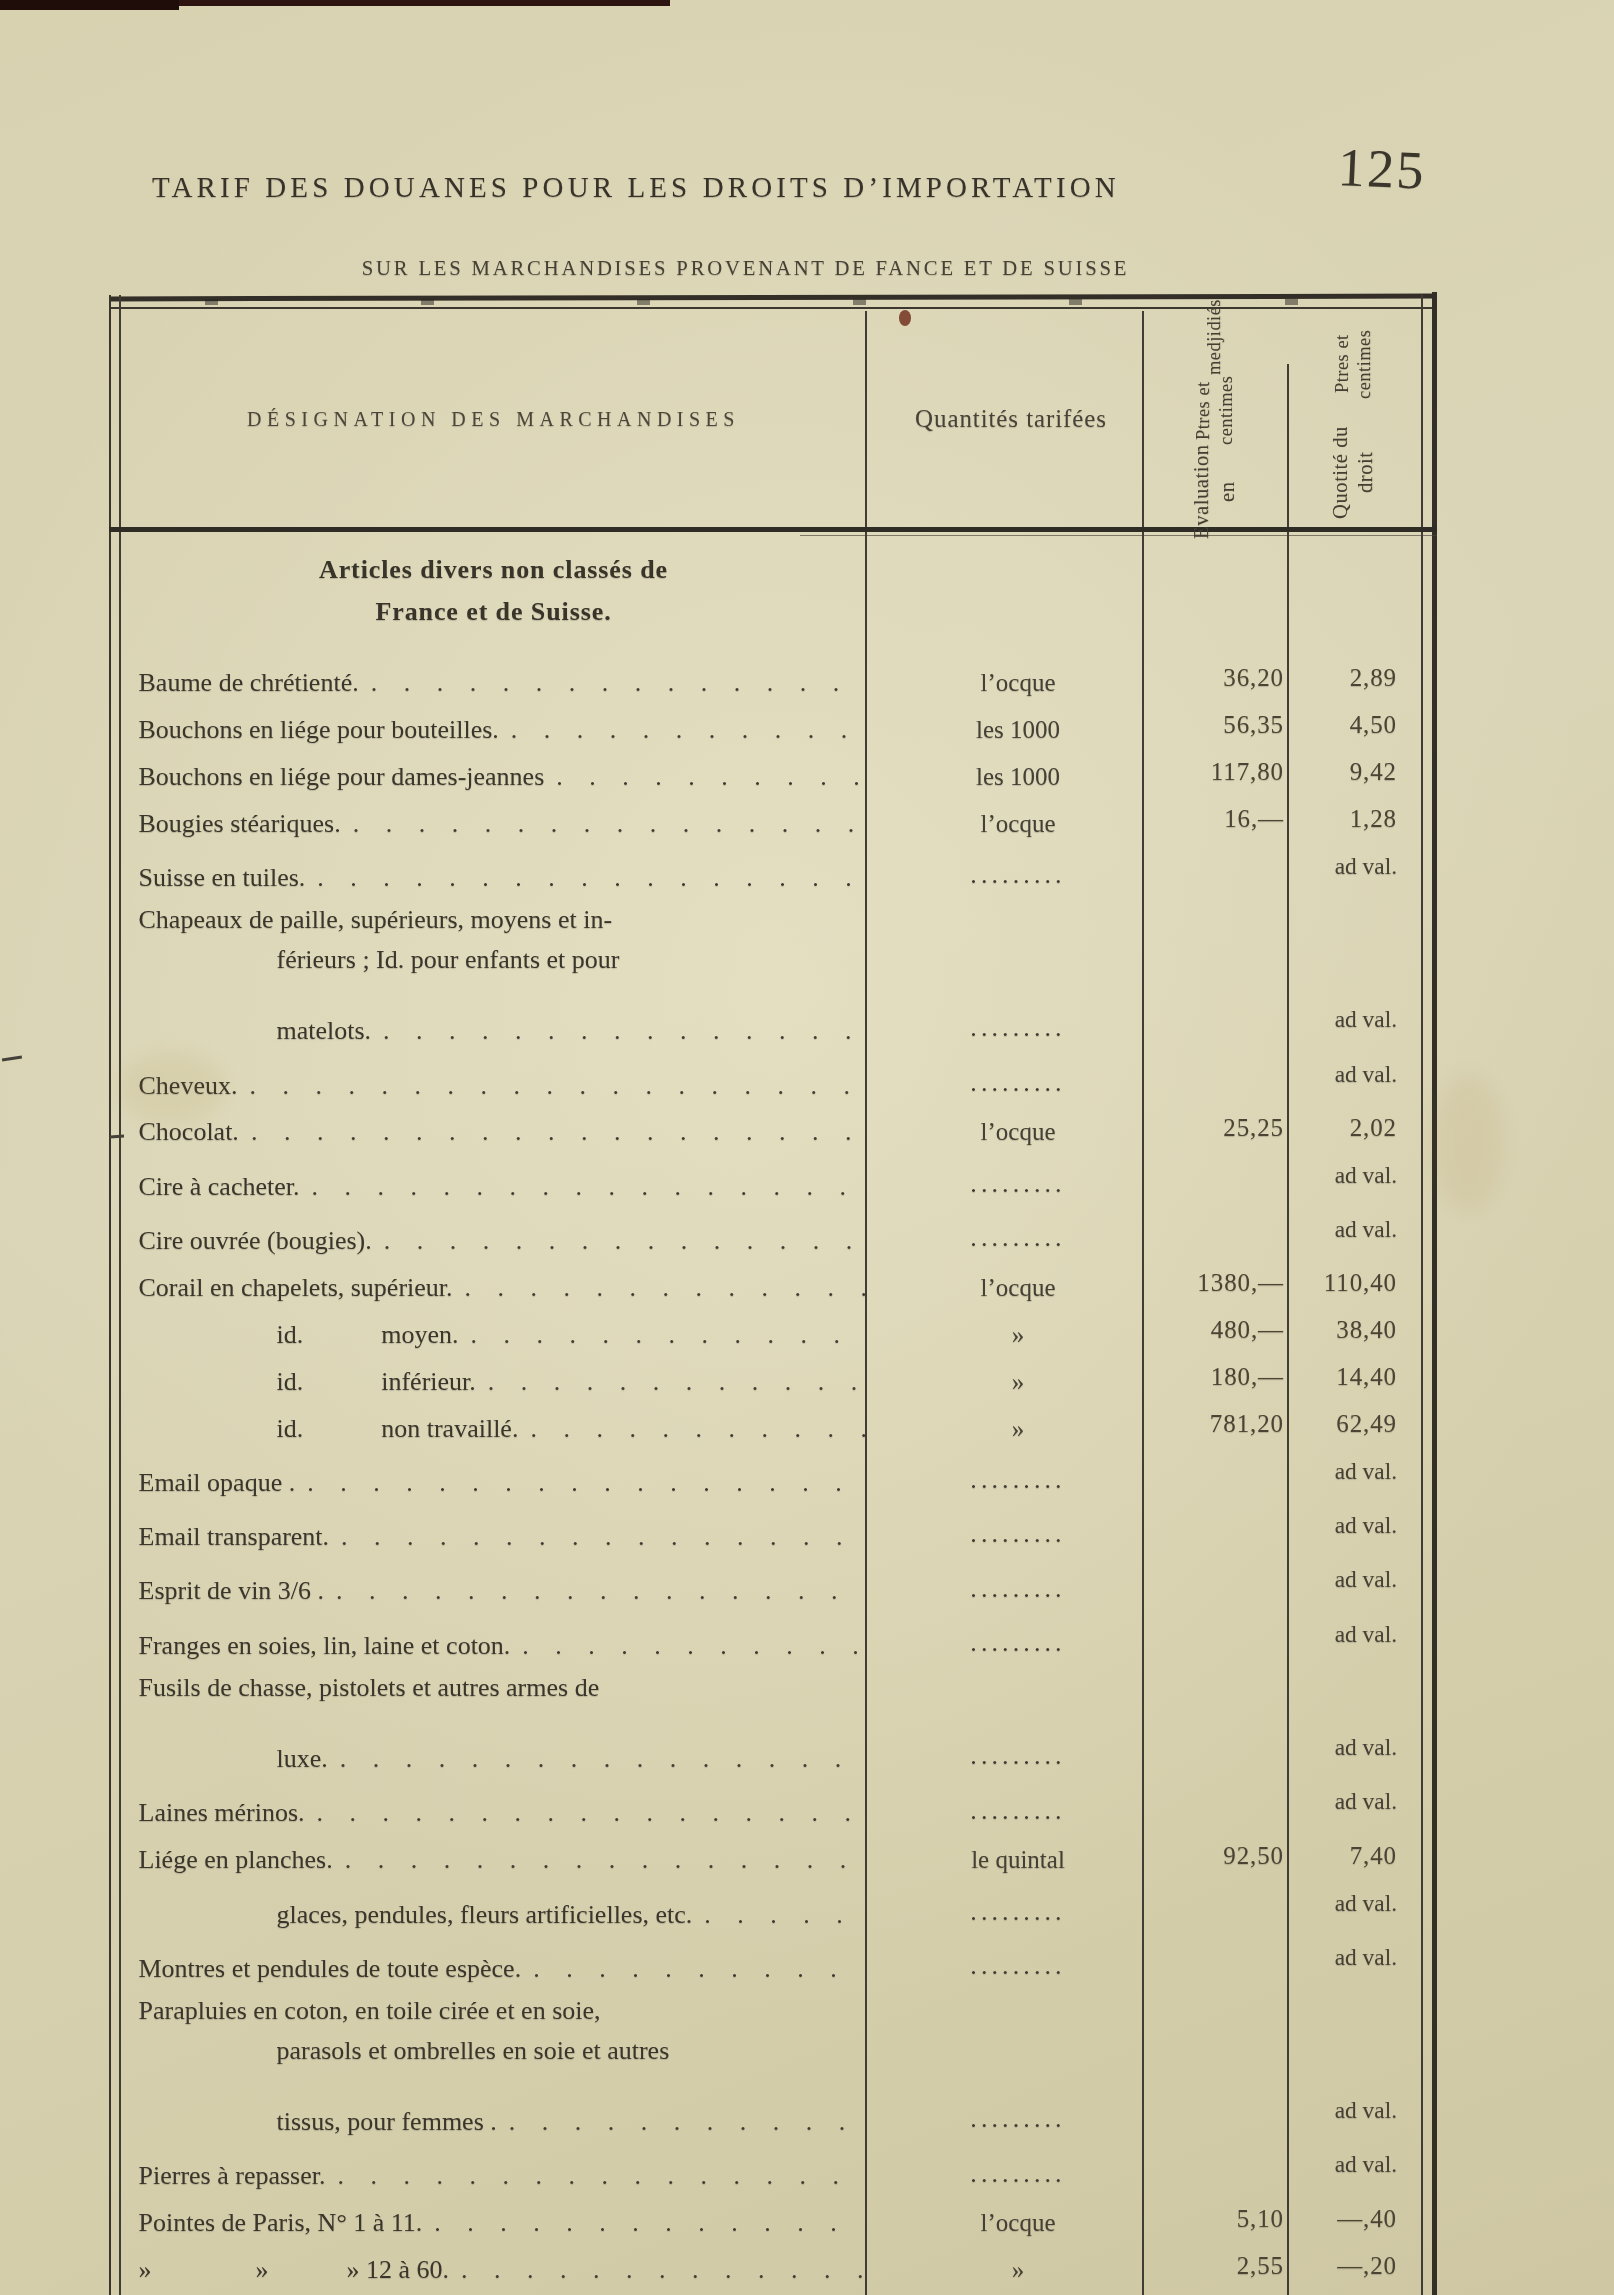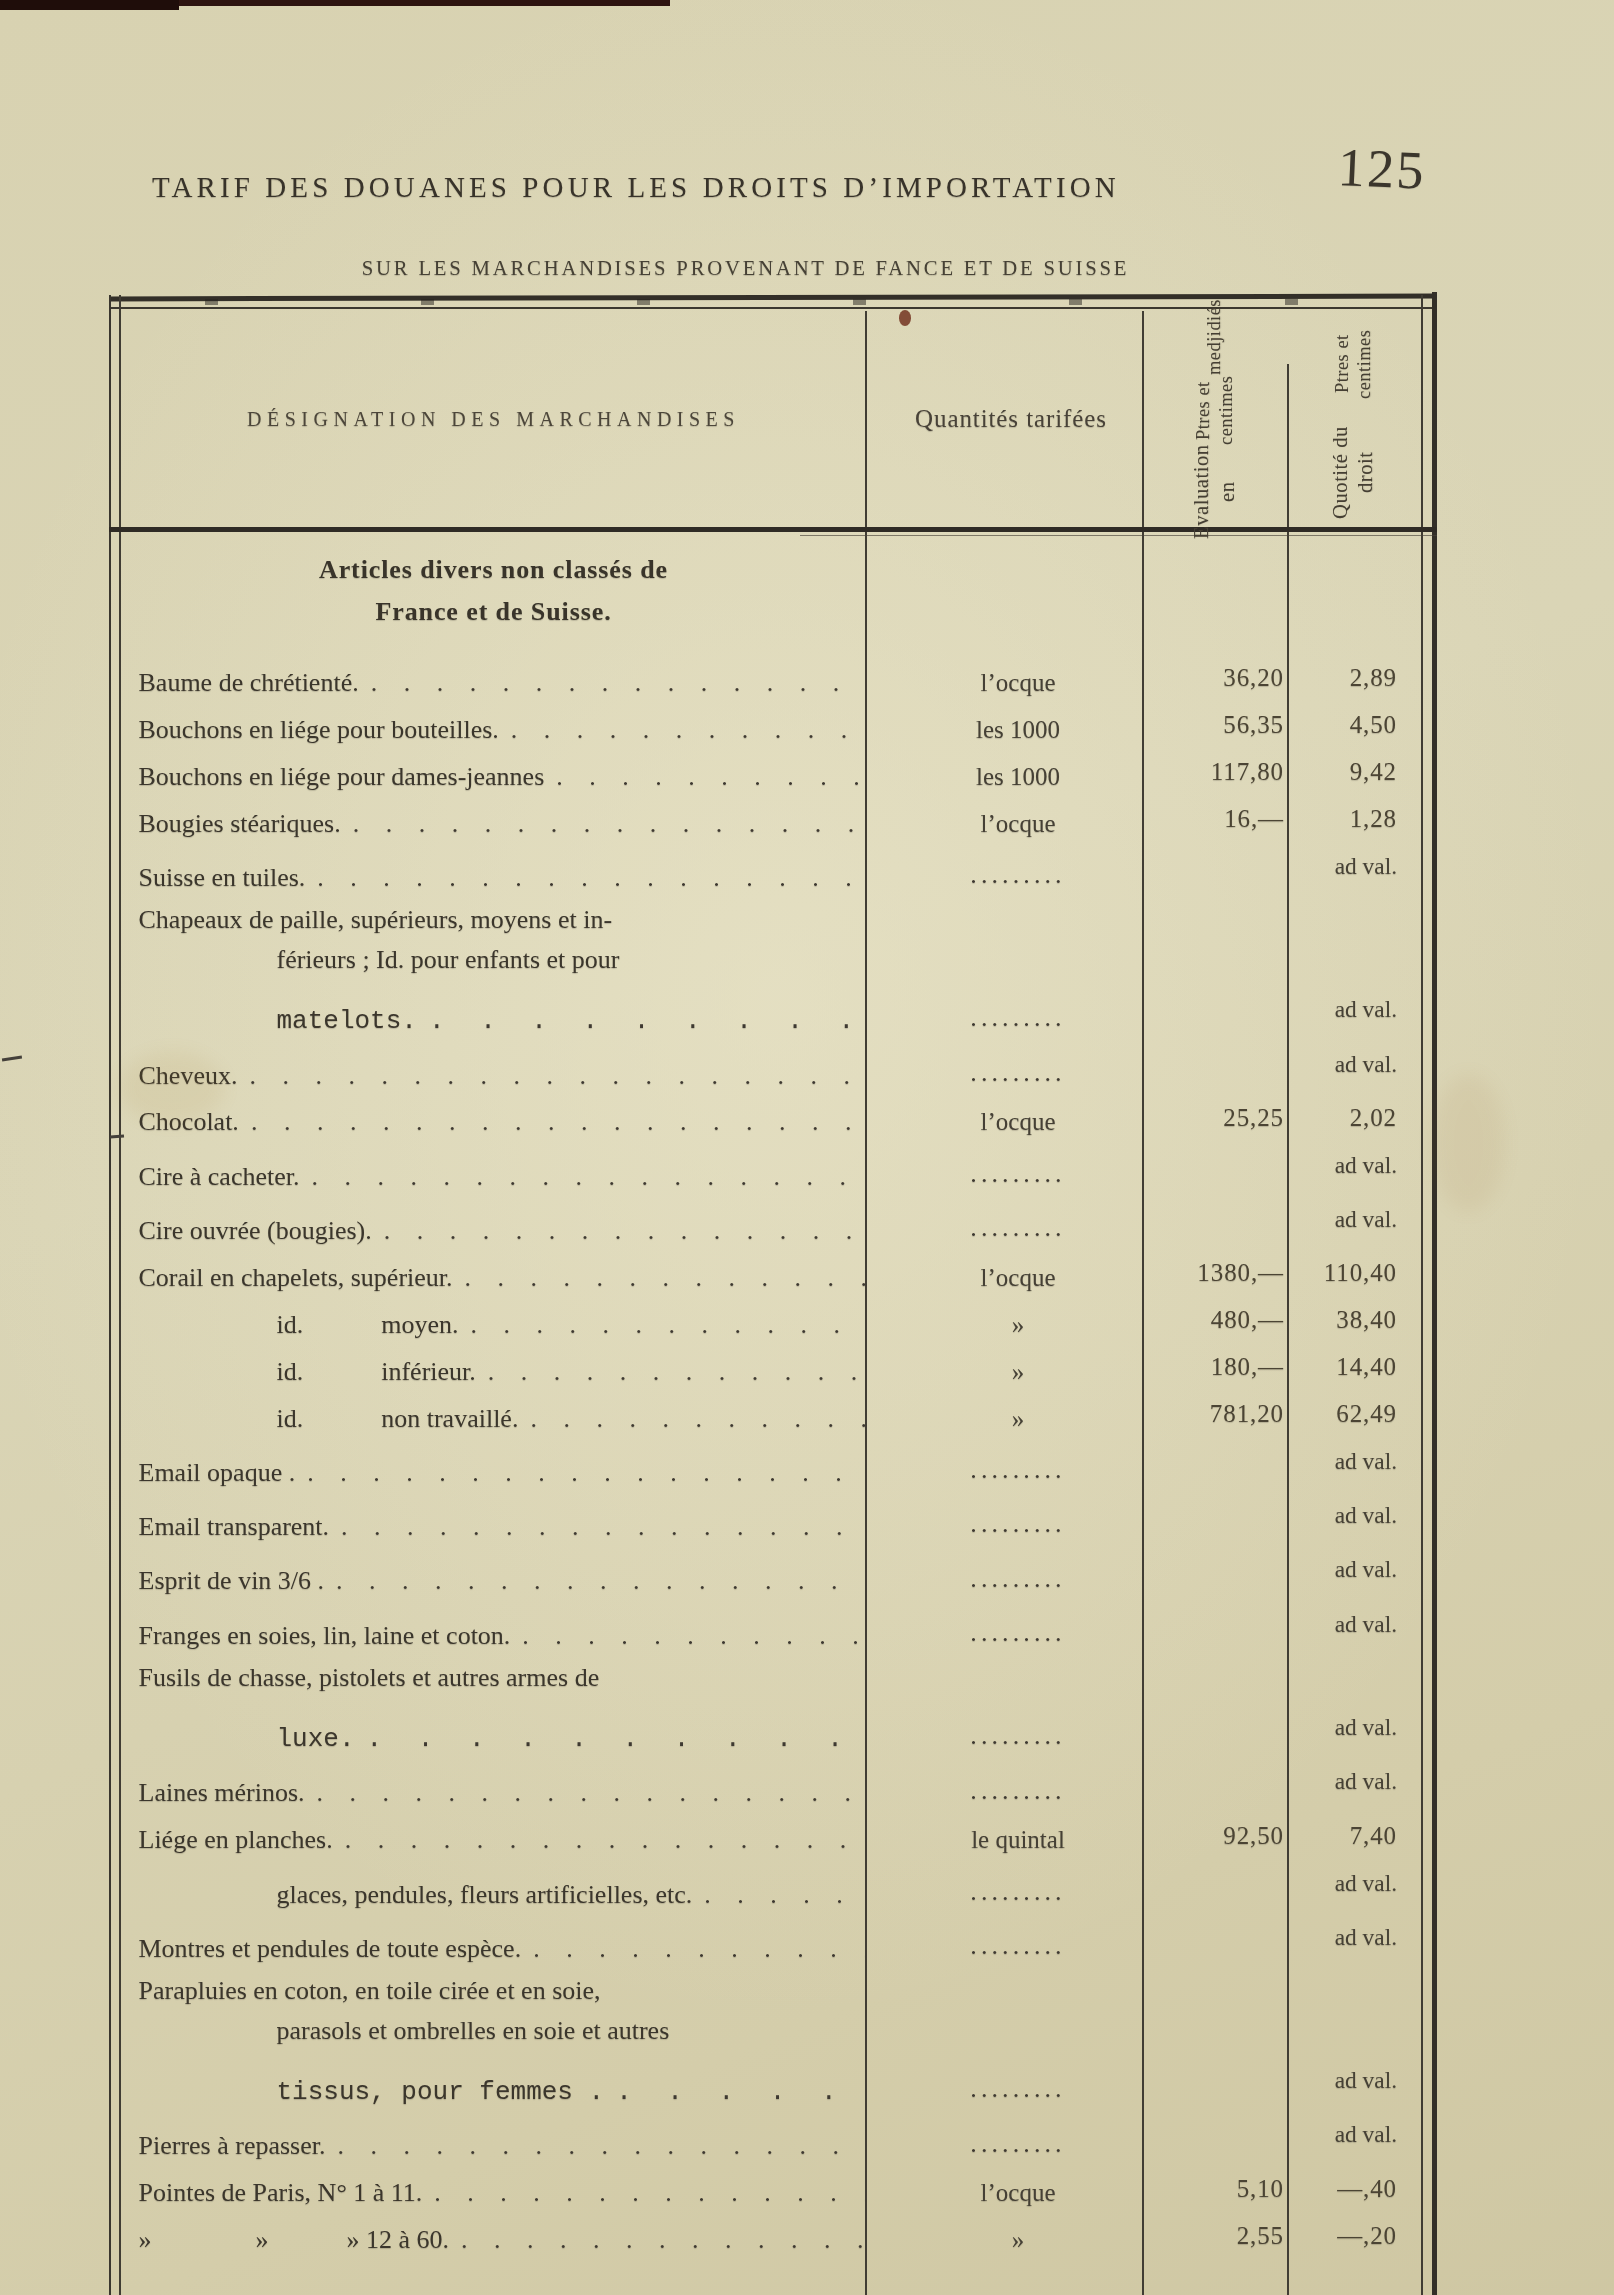--- a/index.html
+++ b/index.html
@@ -70,7 +70,7 @@
   .dtext{flex:0 0 auto;}
   .leader{flex:1 1 0;min-width:0;overflow:hidden;letter-spacing:10px;padding-left:12px;color:#3e3931;}
   .ind1{padding-left:138px;}
-  .gap{margin-top:21px;font-family:Liberation Mono, monospace;}
+  .gap{margin-top:31px;}
   .qty{line-height:40px;font-size:25px;color:#454035;}
   .qdots{line-height:40px;letter-spacing:4.1px;margin-bottom:2.8px;color:#3e3931;}
   .num{line-height:40px;font-size:25px;margin-bottom:4.6px;letter-spacing:0.9px;color:#4b4434;}

